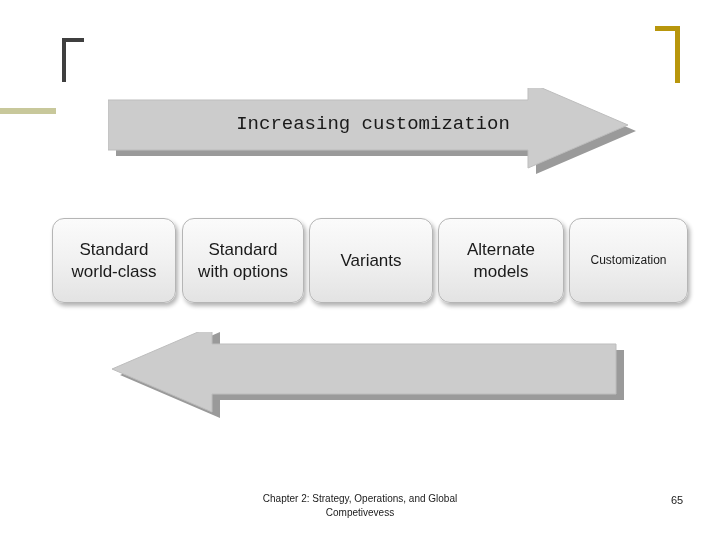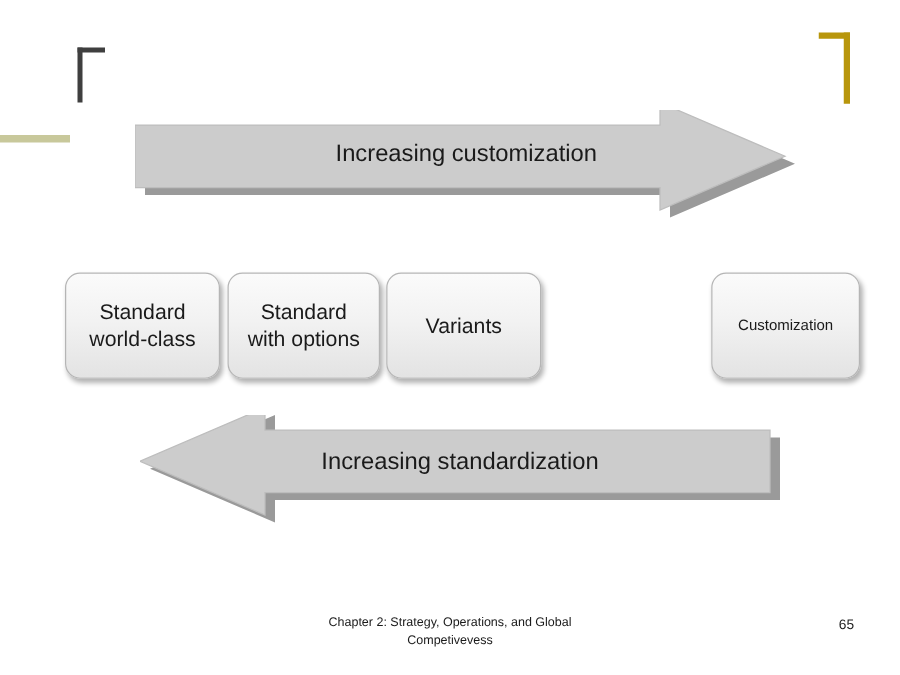--- a/index.html
+++ b/index.html
@@ -46,6 +46,7 @@
   
   .arrow-wrap {
     position: absolute;
+    font-family: Liberation Mono, monospace;
   }
   .arrow-svg {
     display: block;

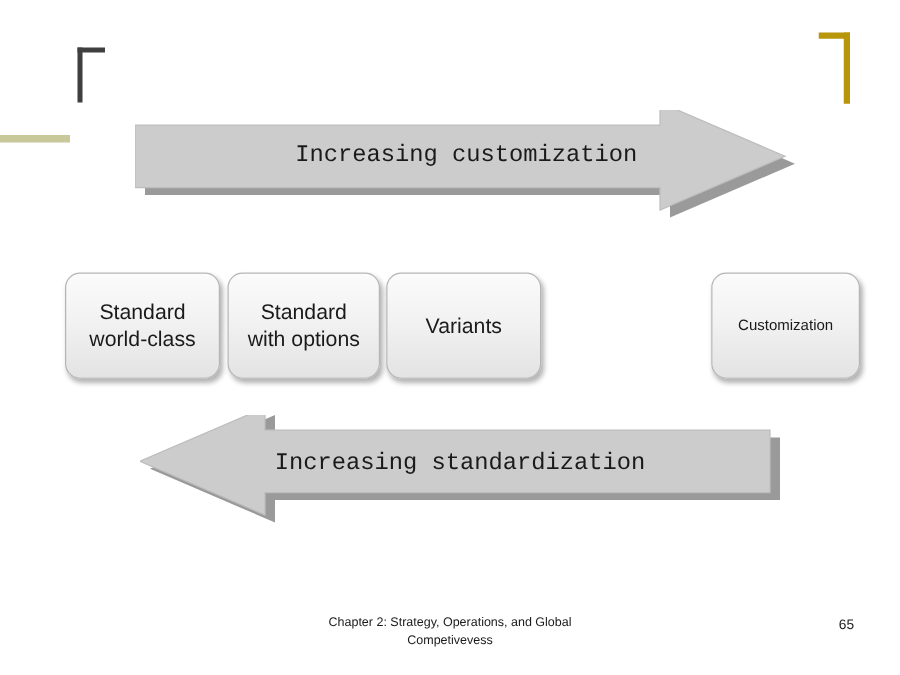--- a/index.html
+++ b/index.html
@@ -168,6 +168,10 @@
   <div class="box" id="box-2">
     <span class="box-label">Variants</span>
   </div>
+  <div class="box" id="box-3">
+    <span class="box-label">Alternate
+models</span>
+  </div>
   <div class="box" id="box-4">
     <span class="box-label">Customization</span>
   </div>

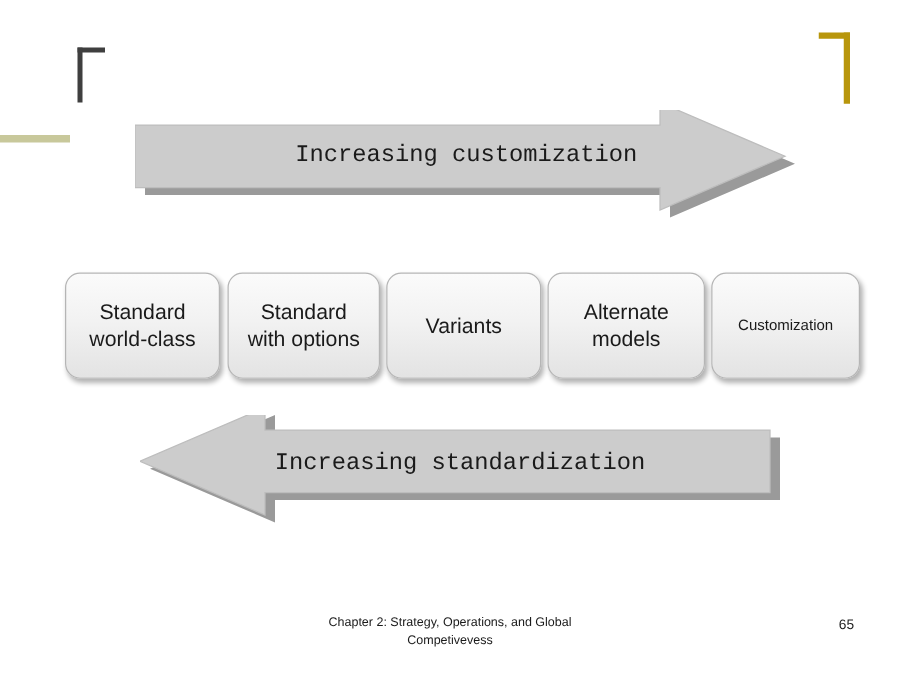--- a/index.html
+++ b/index.html
@@ -182,8 +182,6 @@
     <polygon points="512,18 108,18 108,0 8,43 108,86 108,68 512,68" fill="#9a9a9a"></polygon>
     <polygon points="504,12 100,12 100,-6 0,37 100,80 100,62 504,62" fill="#cccccc" stroke="#bdbdbd" stroke-width="1"></polygon>
   </svg>
-  <div class="arrow-label">Increasing
-standardization</div>
 </div>
 
 <div id="footer-citation">Chapter 2: Strategy, Operations, and Global

